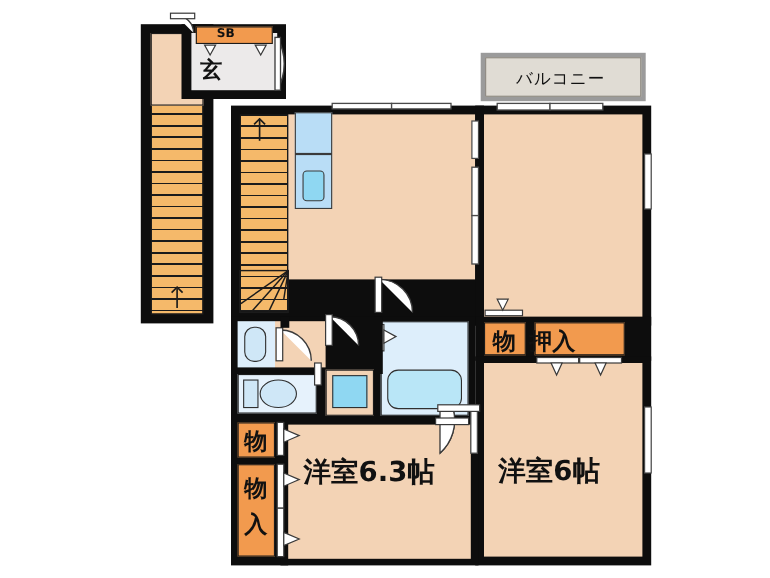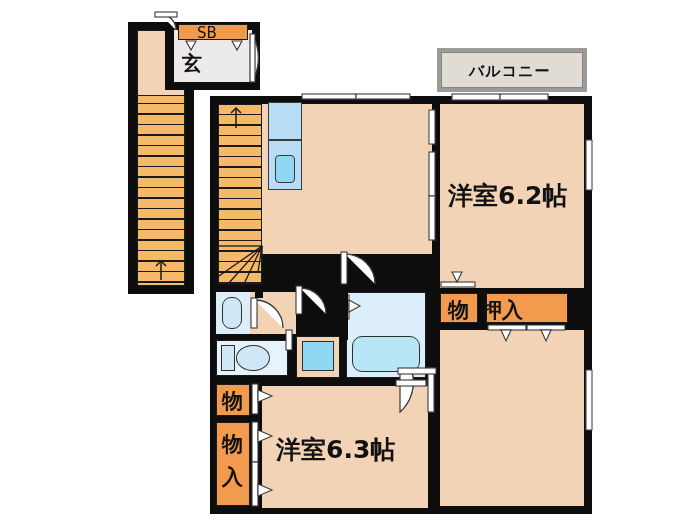--- a/index.html
+++ b/index.html
@@ -31,7 +31,7 @@
          font-weight:700;letter-spacing:0px;}
   .lbl-room{font-size:25px;}
   .lbl-small{font-size:20px;}
-  .lbl-tiny{font-size:15px;font-weight:400;}
+  .lbl-tiny{font-size:11px;font-weight:700;}
   .lbl-bal{font-size:15px;font-weight:700;letter-spacing:1px;}
   .lbl-closet{font-size:21px;font-weight:700;}
 

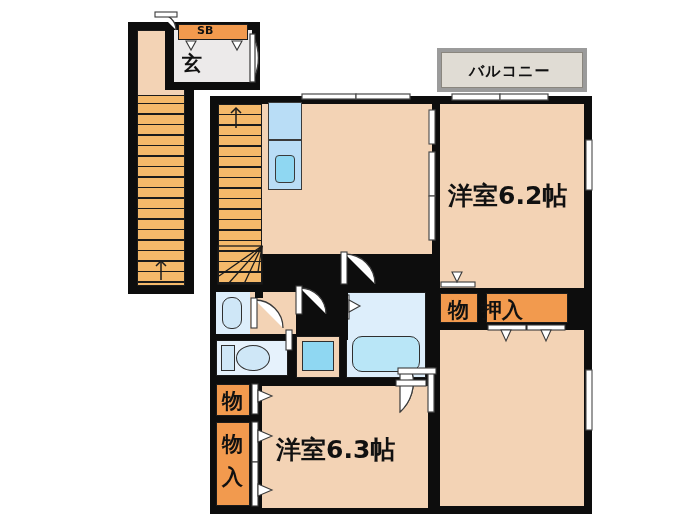--- a/index.html
+++ b/index.html
@@ -32,7 +32,7 @@
   .lbl-room{font-size:25px;}
   .lbl-small{font-size:20px;}
   .lbl-tiny{font-size:11px;font-weight:700;}
-  .lbl-bal{font-size:15px;font-weight:700;letter-spacing:1px;}
+  .lbl-bal{font-size:15px;font-weight:400;letter-spacing:1px;}
   .lbl-closet{font-size:21px;font-weight:700;}
 
   svg.ov{position:absolute;left:0;top:0;width:700px;height:525px;

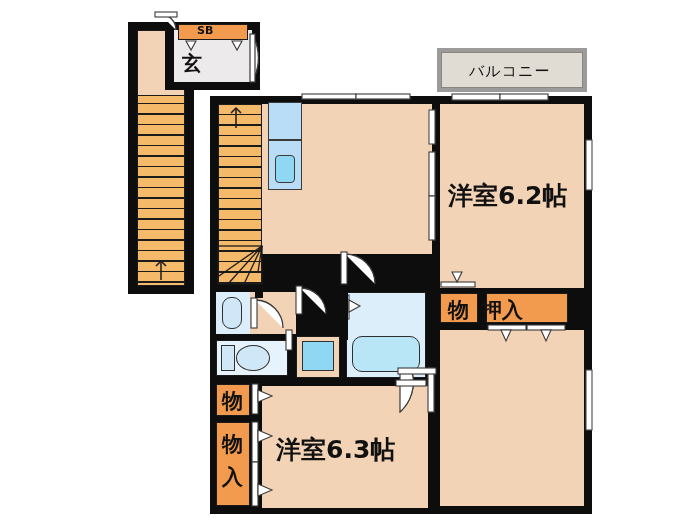--- a/index.html
+++ b/index.html
@@ -73,7 +73,6 @@
 
   <div class="abs wall" style="left:432px;top:96px;width:160px;height:200px;"></div>
   <div class="abs room" style="left:440px;top:104px;width:144px;height:184px;"></div>
-  <span class="label lbl-room" style="left:448px;top:179px;">洋室6.2帖</span>
 
   <div class="abs wall" style="left:432px;top:288px;width:160px;height:40px;"></div>
   <div class="abs closet" style="left:440px;top:293px;width:38px;height:30px;border:1.5px solid #1b1b1b;"></div>

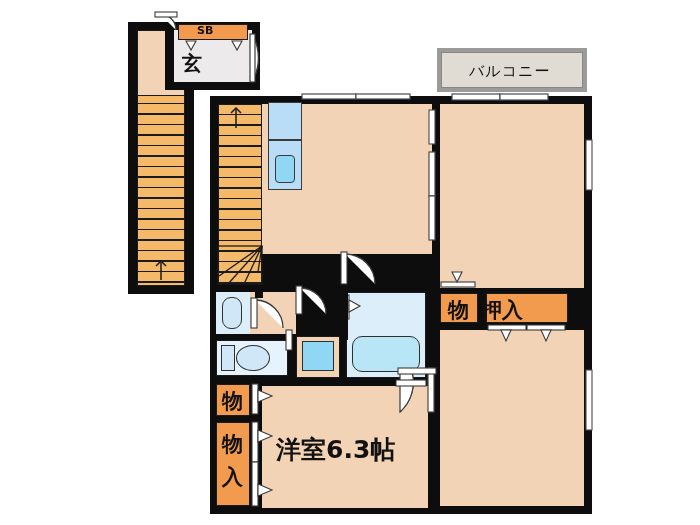--- a/index.html
+++ b/index.html
@@ -108,7 +108,7 @@
 
   <div class="abs wall" style="left:255px;top:380px;width:180px;height:134px;"></div>
   <div class="abs room" style="left:262px;top:386px;width:166px;height:122px;"></div>
-  <span class="label lbl-room" style="left:276px;top:433px;">洋室6.3帖</span>
+  <span class="label lbl-room" style="left:276px;top:412px;">洋室6.3帖</span>
 
   <svg class="ov" viewBox="0 0 700 525">
 

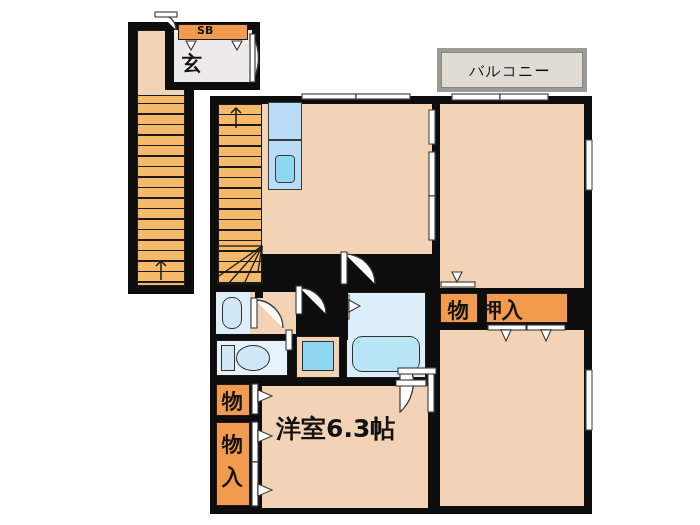--- a/index.html
+++ b/index.html
@@ -82,6 +82,7 @@
 
   <div class="abs wall" style="left:432px;top:324px;width:160px;height:190px;"></div>
   <div class="abs room" style="left:440px;top:330px;width:144px;height:176px;"></div>
+  <span class="label lbl-room" style="left:453px;top:411px;">洋室6帖</span>
 
   <div class="abs wall" style="left:210px;top:288px;width:222px;height:92px;"></div>
 

